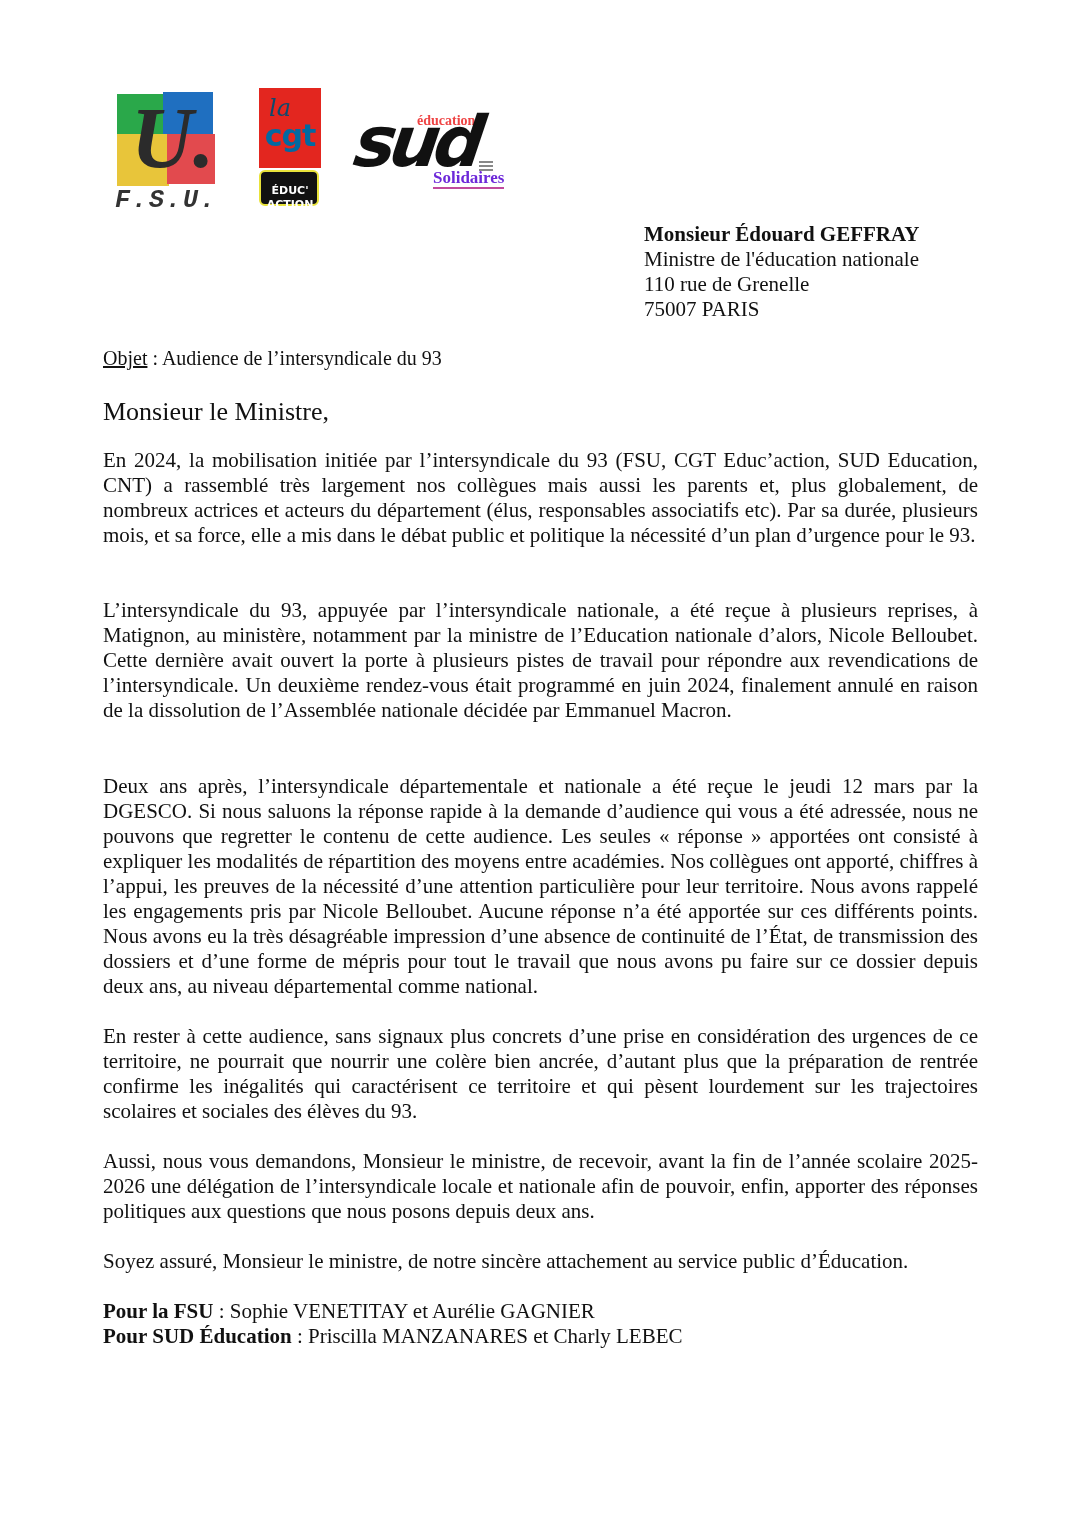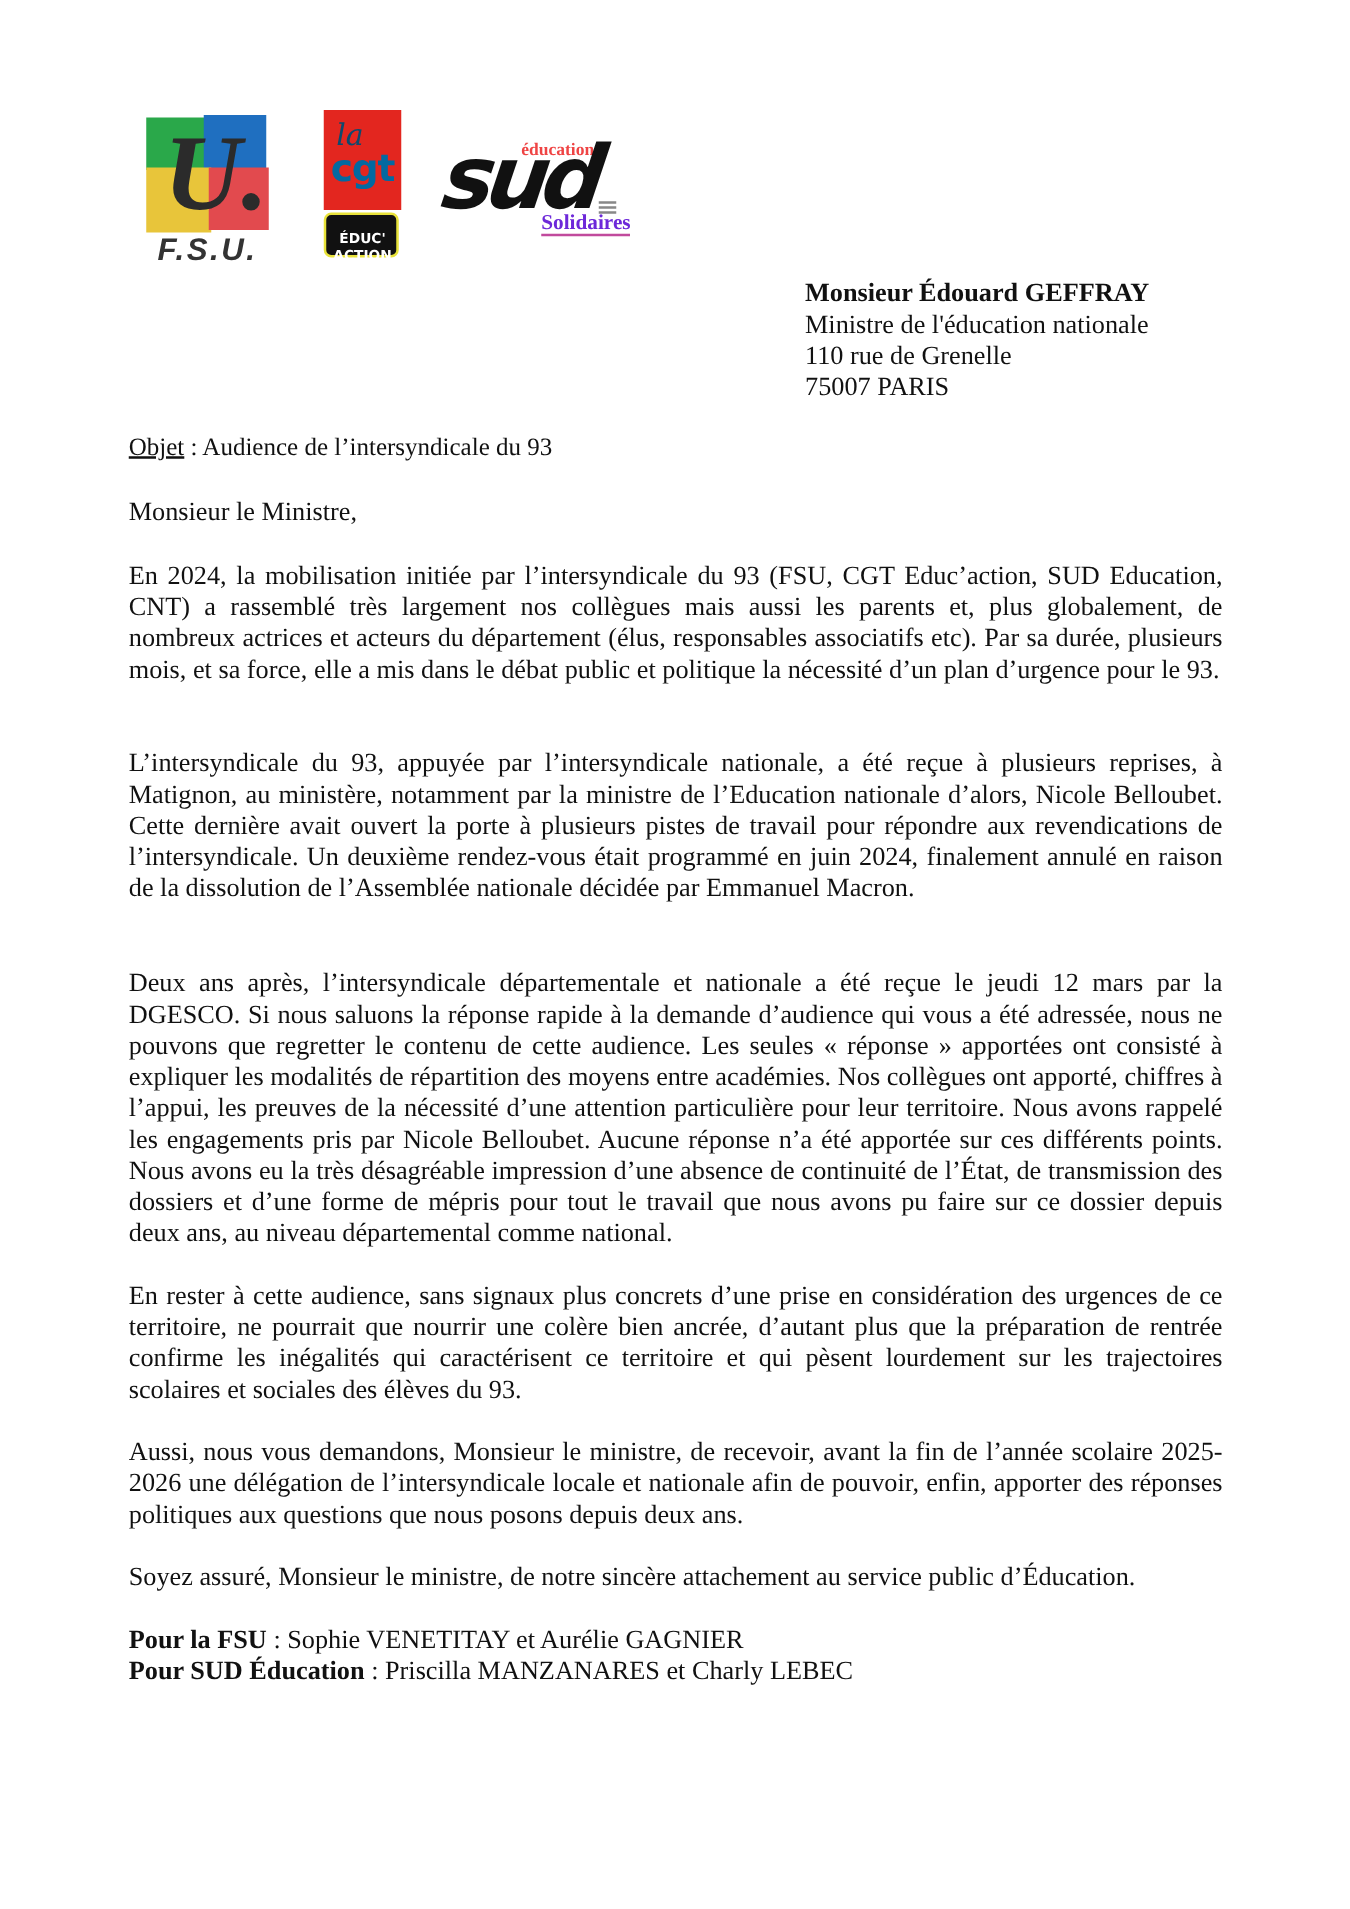--- a/index.html
+++ b/index.html
@@ -17,7 +17,7 @@
               font-family: "Liberation Serif", serif; font-style: italic; font-weight: bold;
               font-size: 86px; line-height: 92px; color: #2b2b2b; }
     .fsu .name { position: absolute; left: 0; top: 96px; width: 106px; text-align: center;
-                 font-family: Liberation Sans, sans-serif; font-style: italic; font-weight: bold;
+                 font-family: Liberation Mono, monospace; font-style: italic; font-weight: bold;
                  font-size: 25px; letter-spacing: 2px; color: #333; }
     
     .cgt { position: absolute; left: 146px; top: 0; width: 62px; height: 122px; }

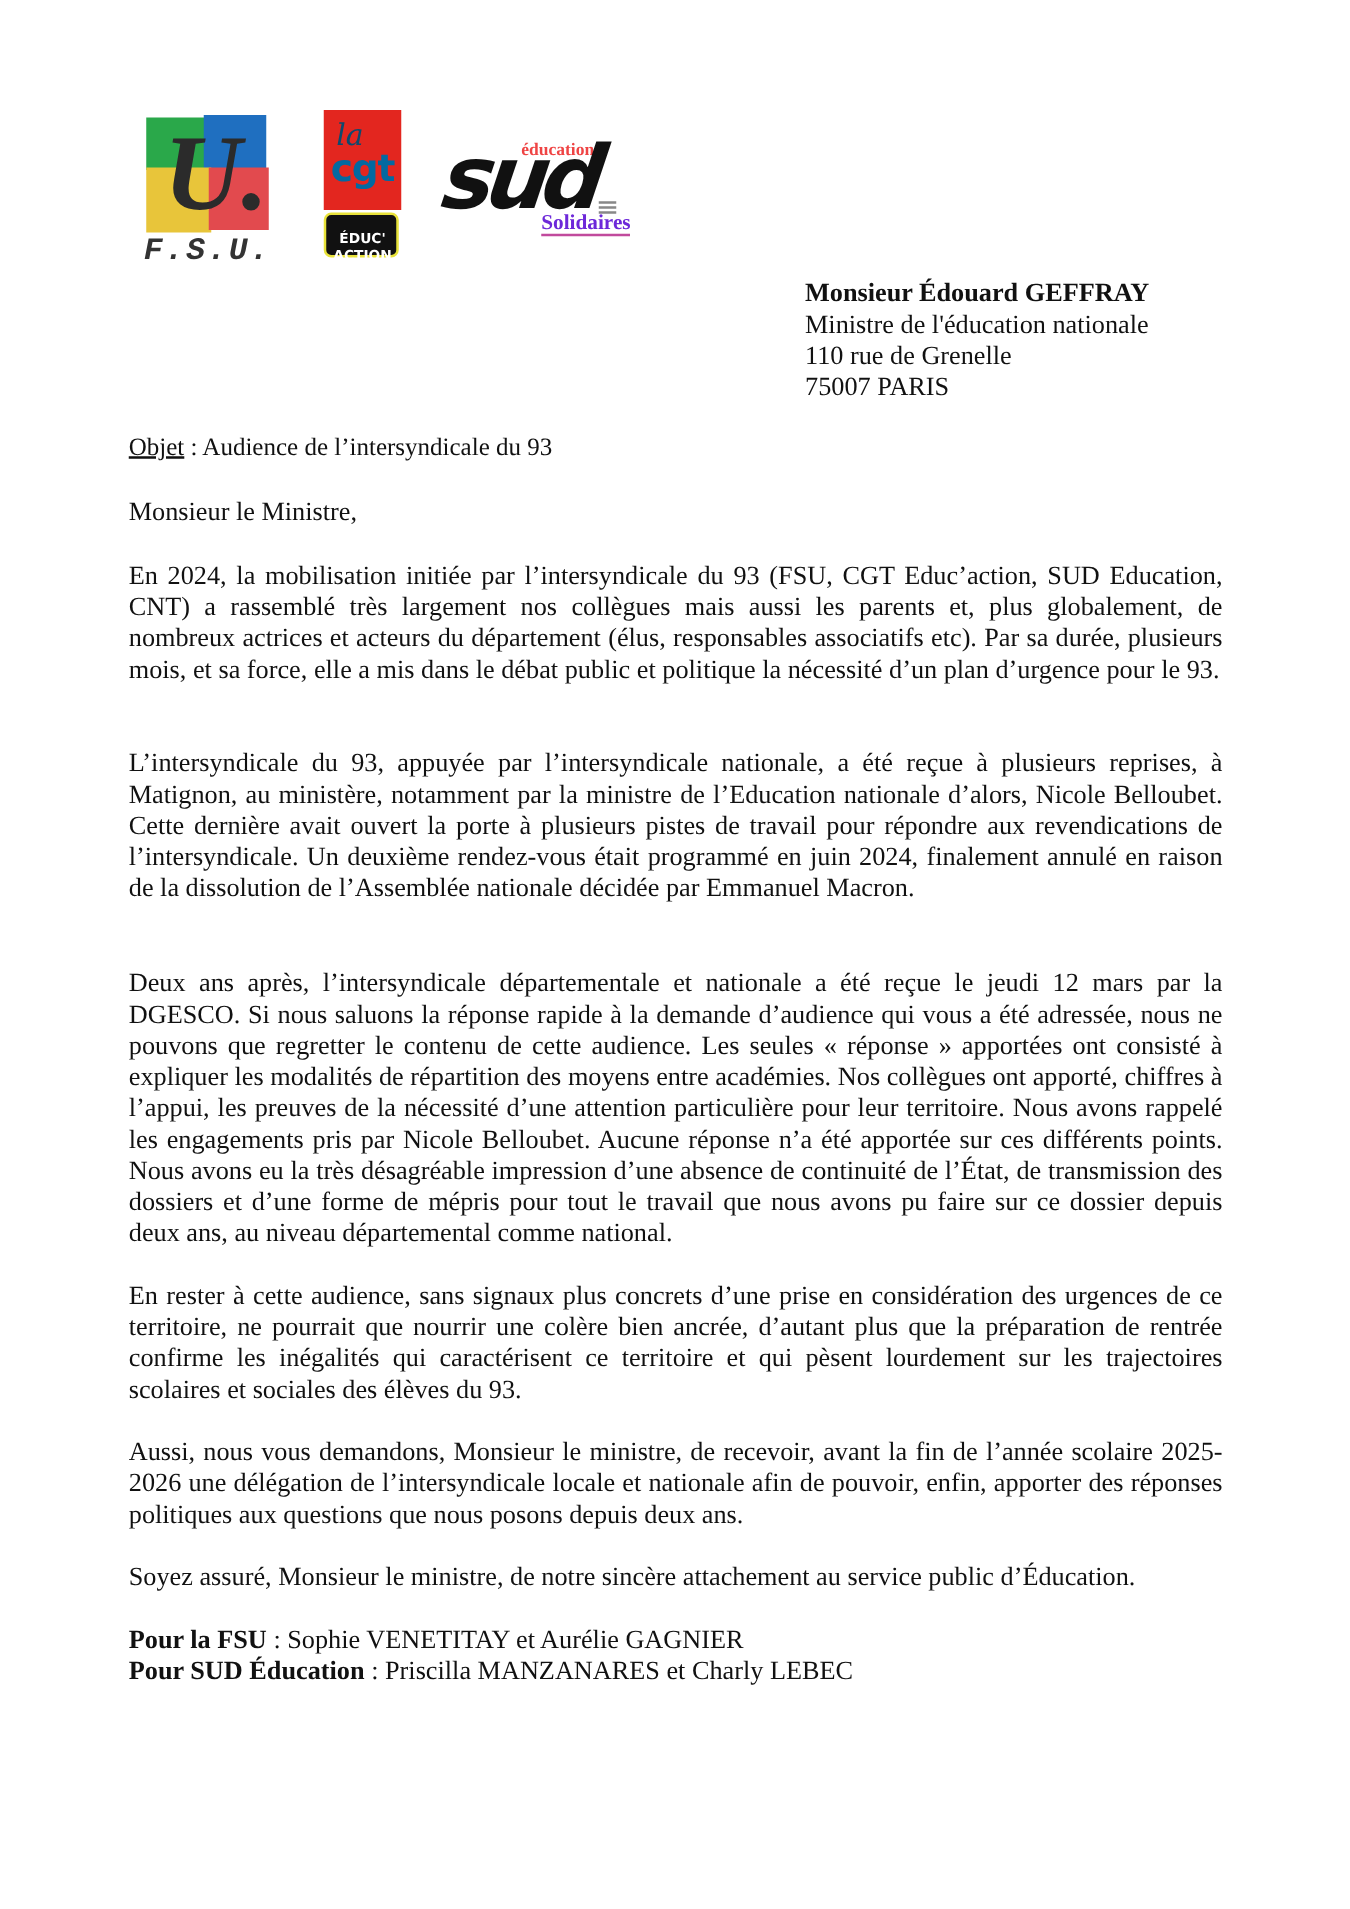--- a/index.html
+++ b/index.html
@@ -48,7 +48,7 @@
     .recipient .name { font-weight: bold; }
     .subject { position: absolute; left: 103px; top: 347px; font-size: 20px; font-weight: normal; }
     .subject .label { text-decoration: underline; }
-    .salutation { position: absolute; left: 103px; top: 397px; font-size: 21px; }
+    .salutation { position: absolute; left: 103px; top: 397px; font-size: 26px; }
     .para { position: absolute; left: 103px; width: 875px; font-size: 21px; line-height: 25px;
             text-align: justify; font-family: "Liberation Serif", serif; }
     .p1 { top: 448px; }

